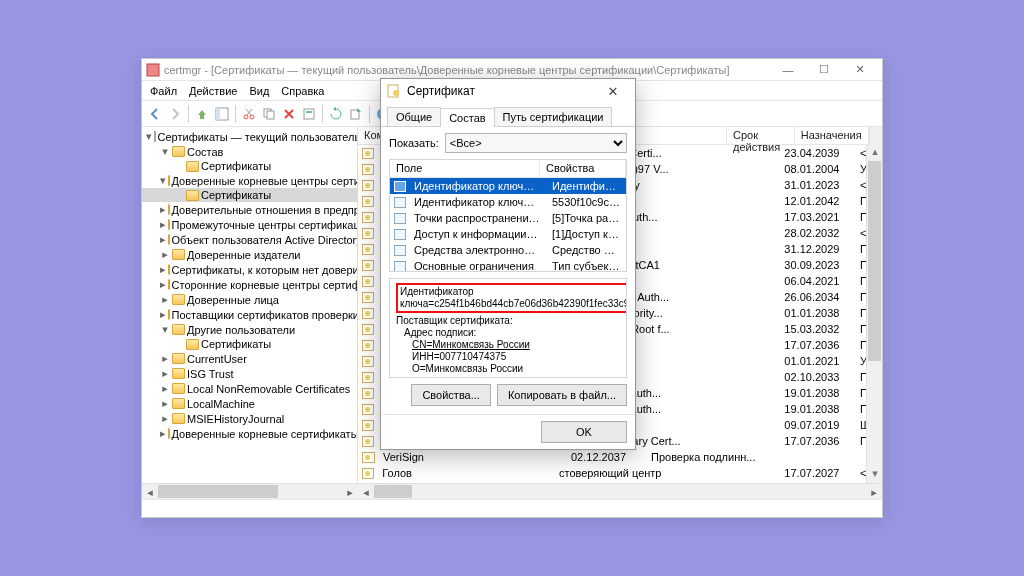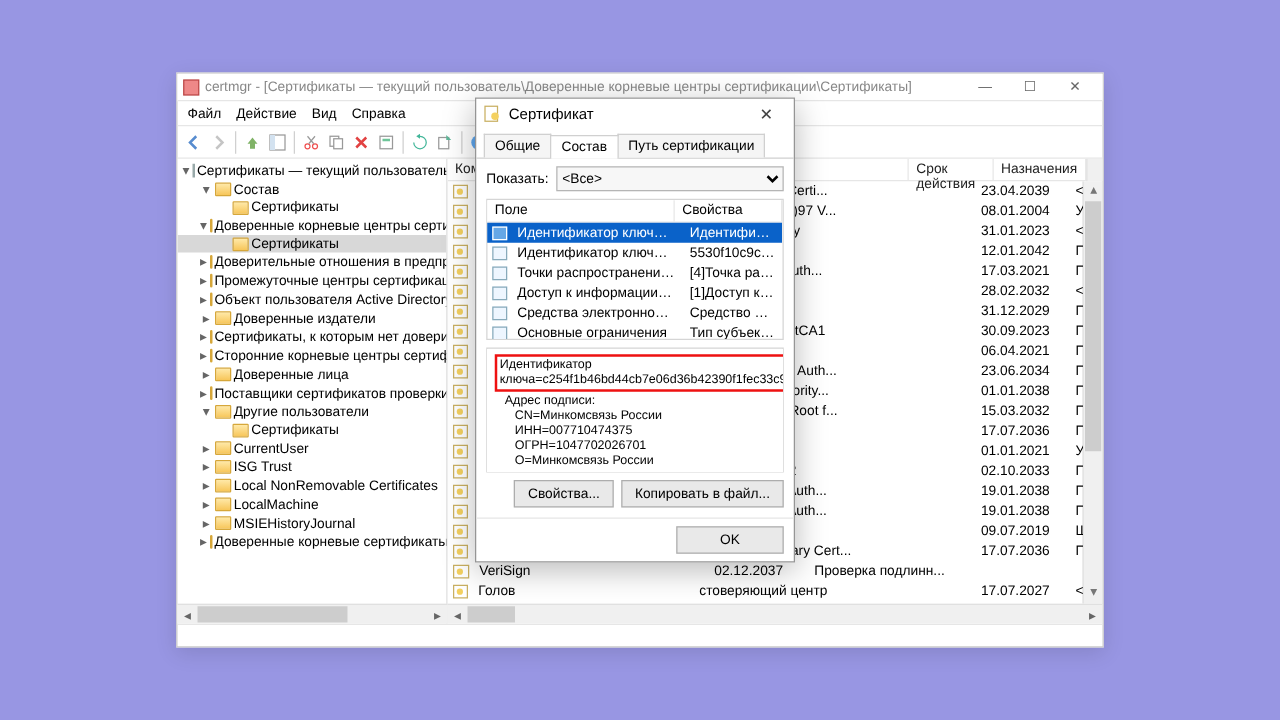--- a/index.html
+++ b/index.html
@@ -535,7 +535,7 @@
           <div class="frow">
             <span class="fico2"></span>
             <div class="fc" style="width:138px">Точки распространения списков отзыва (CRL)</div>
-            <div class="fc" style="flex:1">[4]Точка распр</div>
+            <div class="fc" style="flex:1">[5]Точка распр</div>
           </div>
           <div class="frow">
             <span class="fico2"></span>

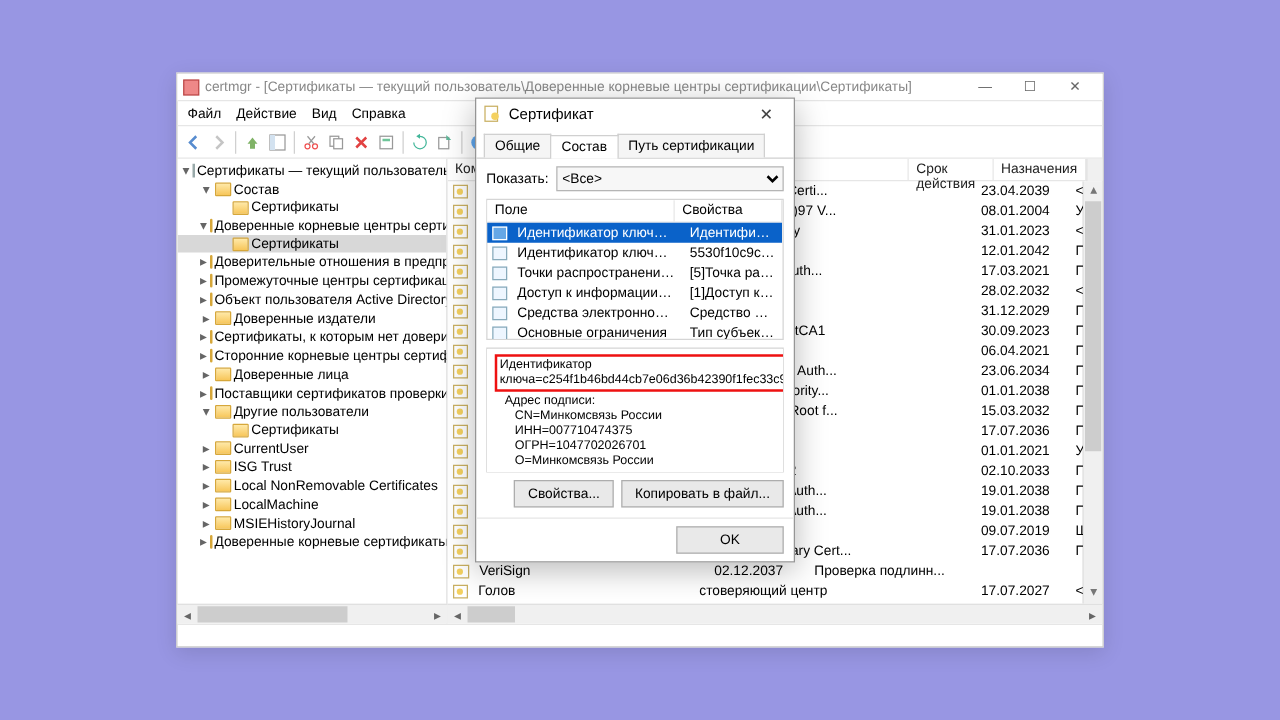--- a/index.html
+++ b/index.html
@@ -391,7 +391,7 @@
               <span class="rico"></span>
               <div class="cell" style="width:188px">Starfiel</div>
               <div class="cell" style="width:240px">s 2 Certification Auth...</div>
-              <div class="cell" style="width:80px">23.06.2034</div>
+              <div class="cell" style="width:80px">26.06.2034</div>
               <div class="cell" style="flex:1">Проверка подлинн...</div>
             </div>
             <div class="row">

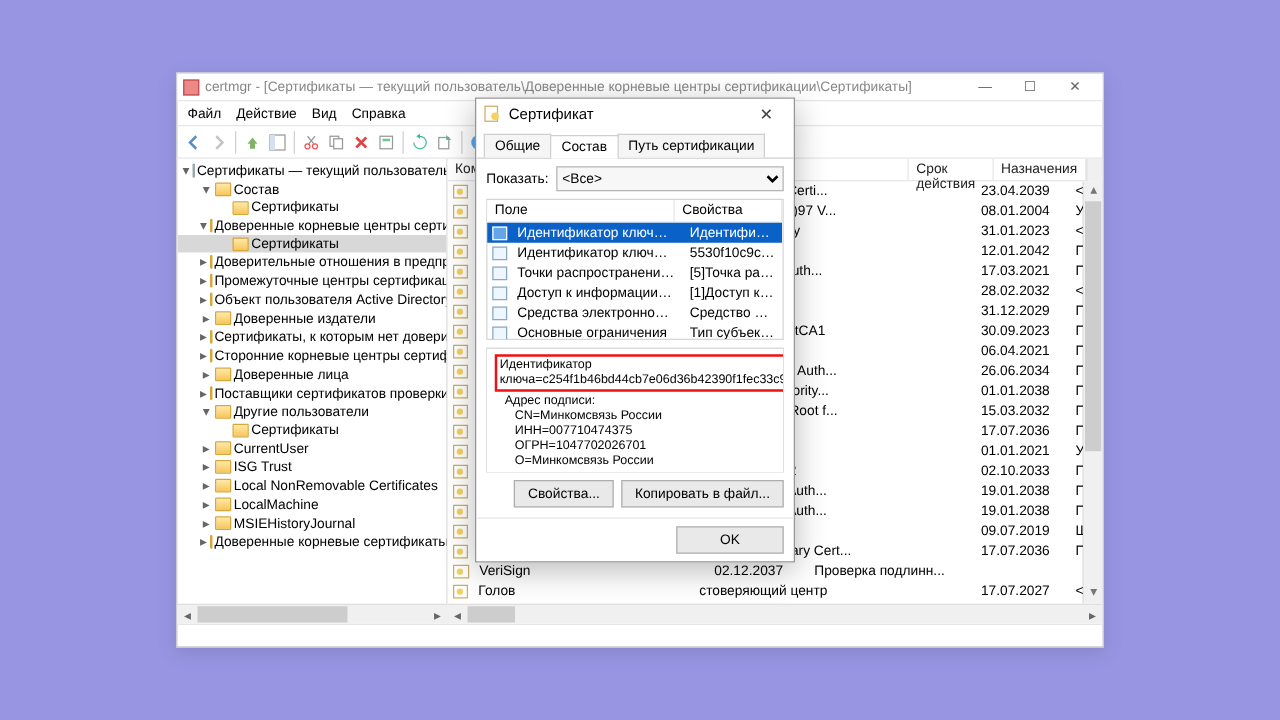--- a/index.html
+++ b/index.html
@@ -561,6 +561,7 @@
         <div>ключа=c254f1b46bd44cb7e06d36b42390f1fec33c9b06</div>
       </div>
       <div id="detailLines">
+          <div style="padding-left: 0px;">Поставщик сертификата:</div>
           <div style="padding-left: 8px;">Адрес подписи:</div>
           <div style="padding-left: 16px;">CN=Минкомсвязь России</div>
           <div style="padding-left: 16px;">ИНН=007710474375</div>

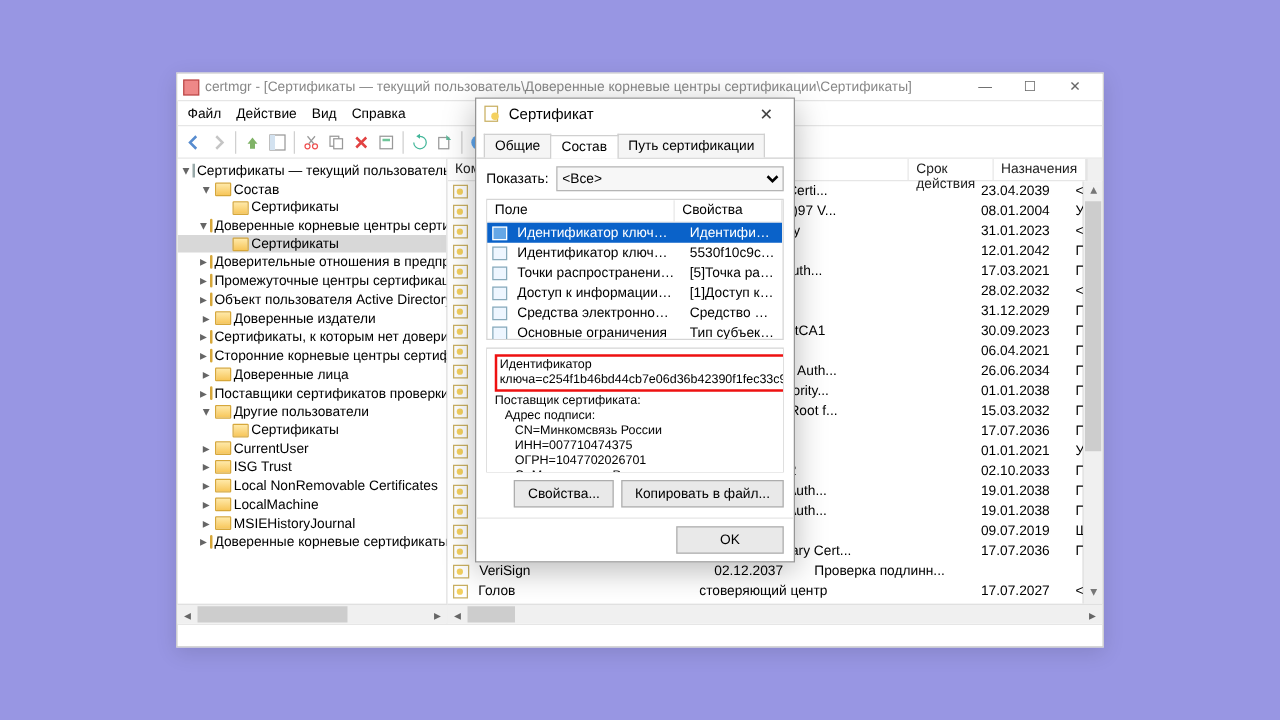--- a/index.html
+++ b/index.html
@@ -563,7 +563,7 @@
       <div id="detailLines">
           <div style="padding-left: 0px;">Поставщик сертификата:</div>
           <div style="padding-left: 8px;">Адрес подписи:</div>
-          <div style="padding-left: 16px;">CN=Минкомсвязь России</div>
+          <div style="padding-left: 16px; text-decoration: underline;">CN=Минкомсвязь России</div>
           <div style="padding-left: 16px;">ИНН=007710474375</div>
           <div style="padding-left: 16px;">ОГРН=1047702026701</div>
           <div style="padding-left: 16px;">O=Минкомсвязь России</div>

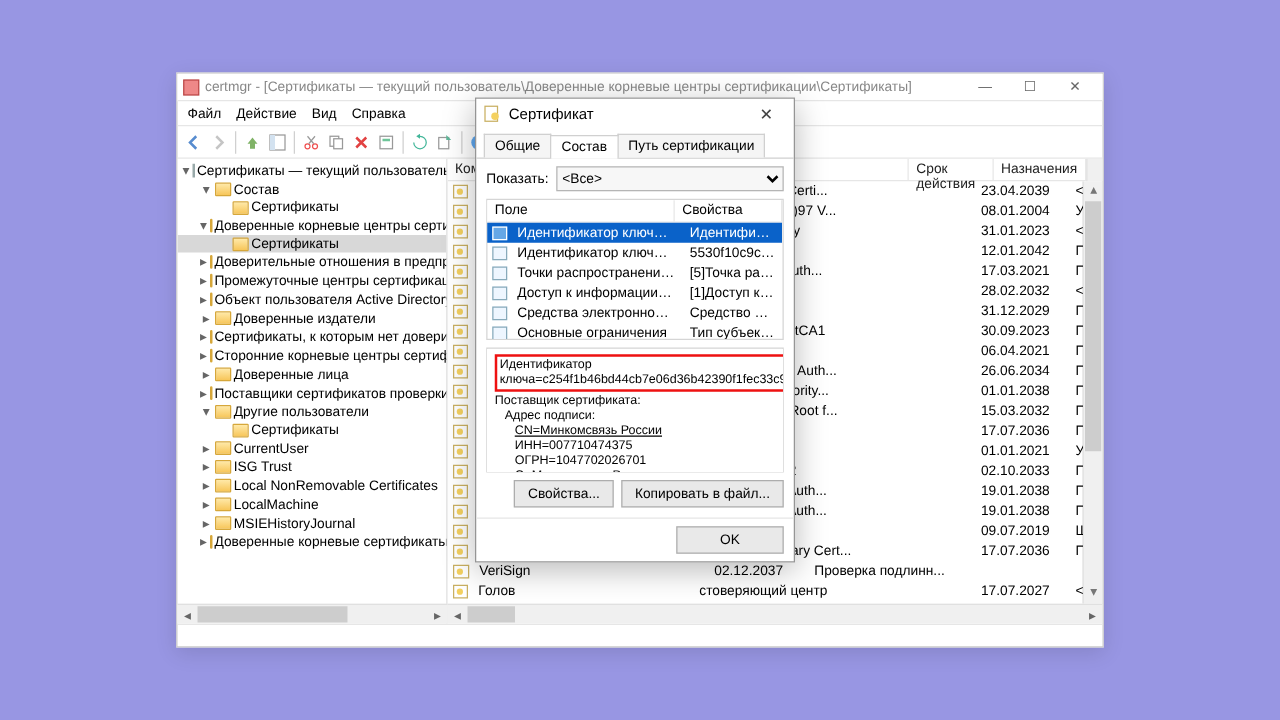--- a/index.html
+++ b/index.html
@@ -565,7 +565,6 @@
           <div style="padding-left: 8px;">Адрес подписи:</div>
           <div style="padding-left: 16px; text-decoration: underline;">CN=Минкомсвязь России</div>
           <div style="padding-left: 16px;">ИНН=007710474375</div>
-          <div style="padding-left: 16px;">ОГРН=1047702026701</div>
           <div style="padding-left: 16px;">O=Минкомсвязь России</div>
         </div>
     </div>

